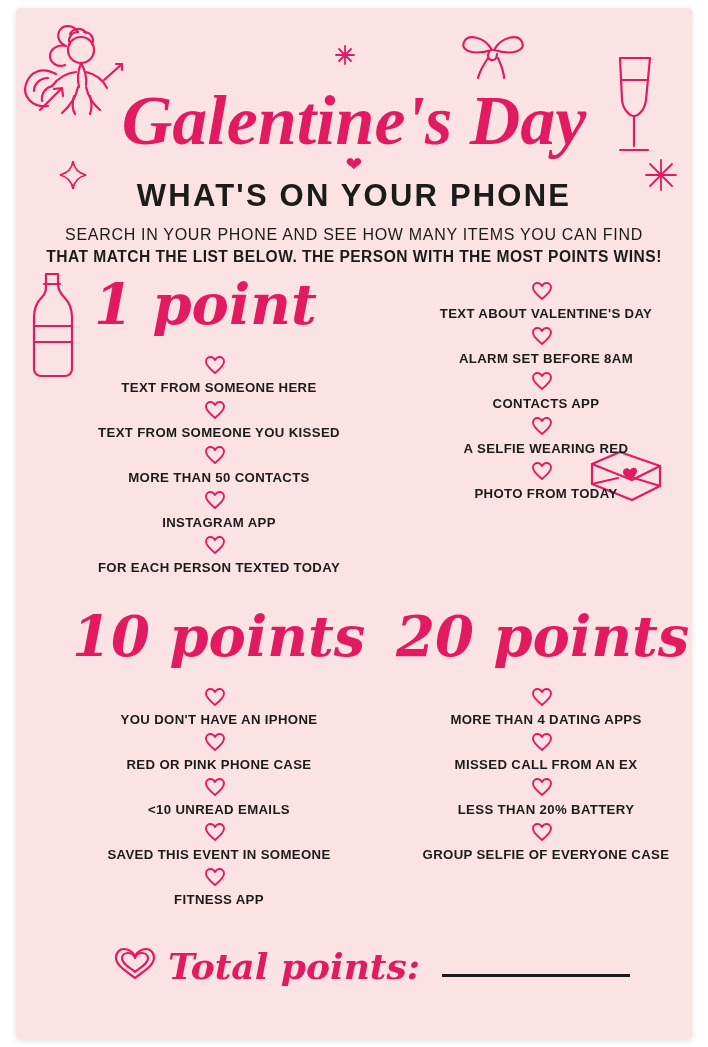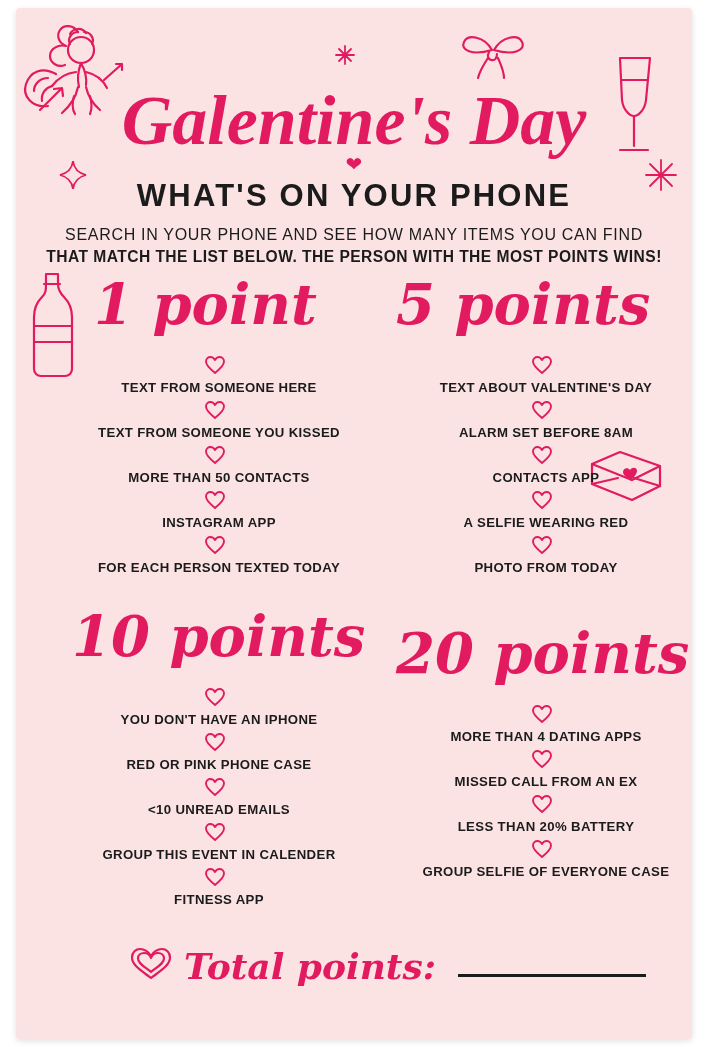--- a/index.html
+++ b/index.html
@@ -296,7 +296,6 @@
   </div>
 
   <div class="section" id="sec-1">
-    <div class="sec-title">5 points</div>
     <ul class="items">
       <li class="item">
         <span class="heart-box">

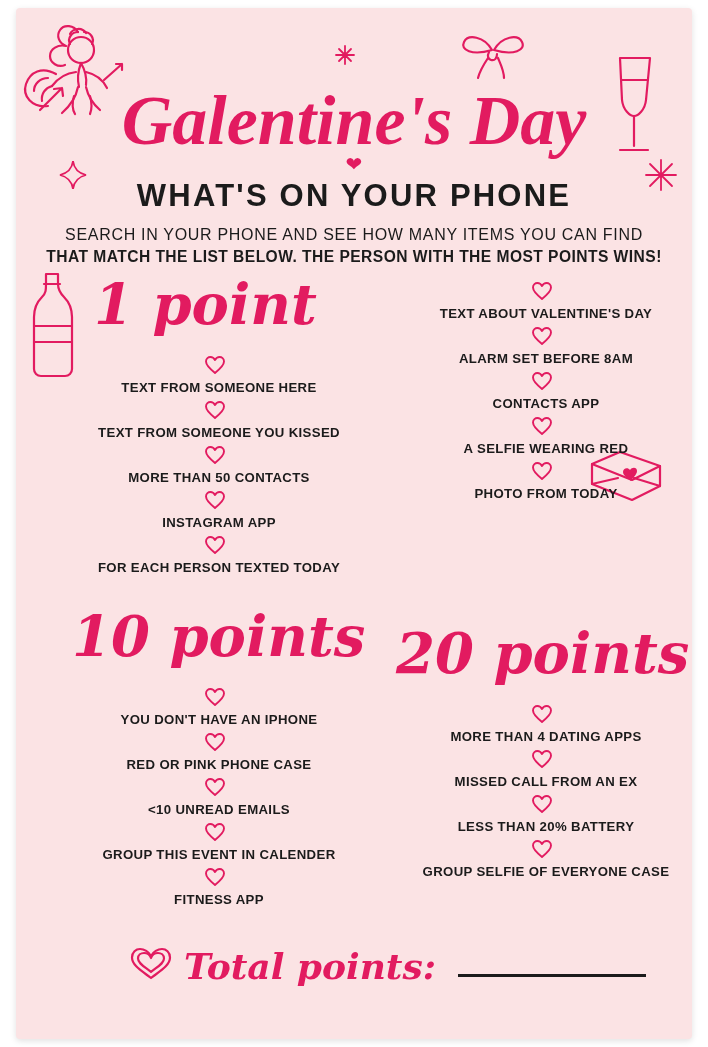--- a/index.html
+++ b/index.html
@@ -113,7 +113,7 @@
   #sec-0 .sec-title { text-align: left; padding-left: 58px; }
   #sec-1 .sec-title { text-align: left; padding-left: 28px; }
   #sec-2 .sec-title { text-align: right; padding-left: 36px; }
-  #sec-3 .sec-title { text-align: left; padding-left: 28px; margin-top: 17px; }
+  #sec-3 .sec-title { text-align: left; padding-left: 28px; }
 
   .items { list-style: none; margin: 0; padding: 0; }
   .item {

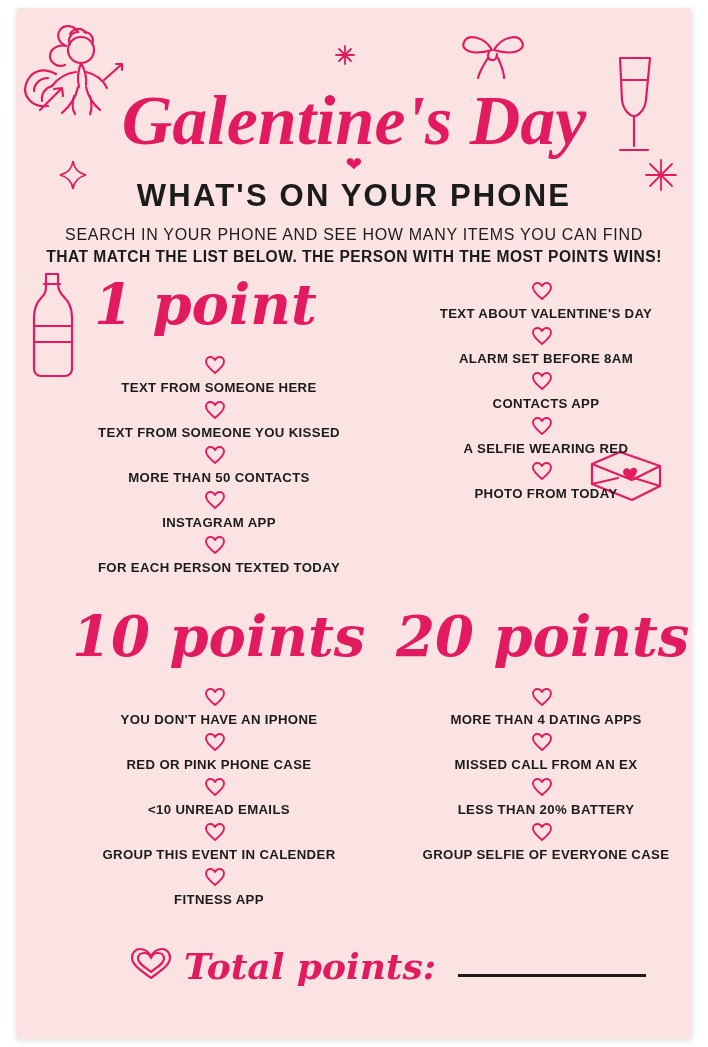--- a/index.html
+++ b/index.html
@@ -373,7 +373,7 @@
               <path d="M11 18C6 14 2 10.5 2 6.6 2 3.6 4.3 2 6.4 2 8.2 2 10 3.1 11 5c1-1.9 2.8-3 4.6-3C17.7 2 20 3.6 20 6.6c0 3.9-4 7.4-9 11.4z"></path>
             </svg>
         </span>
-        <span class="label">GROUP THIS EVENT IN CALENDER</span>
+        <span class="label">SAVED THIS EVENT IN SOMEONE</span>
       </li>
       <li class="item">
         <span class="heart-box">

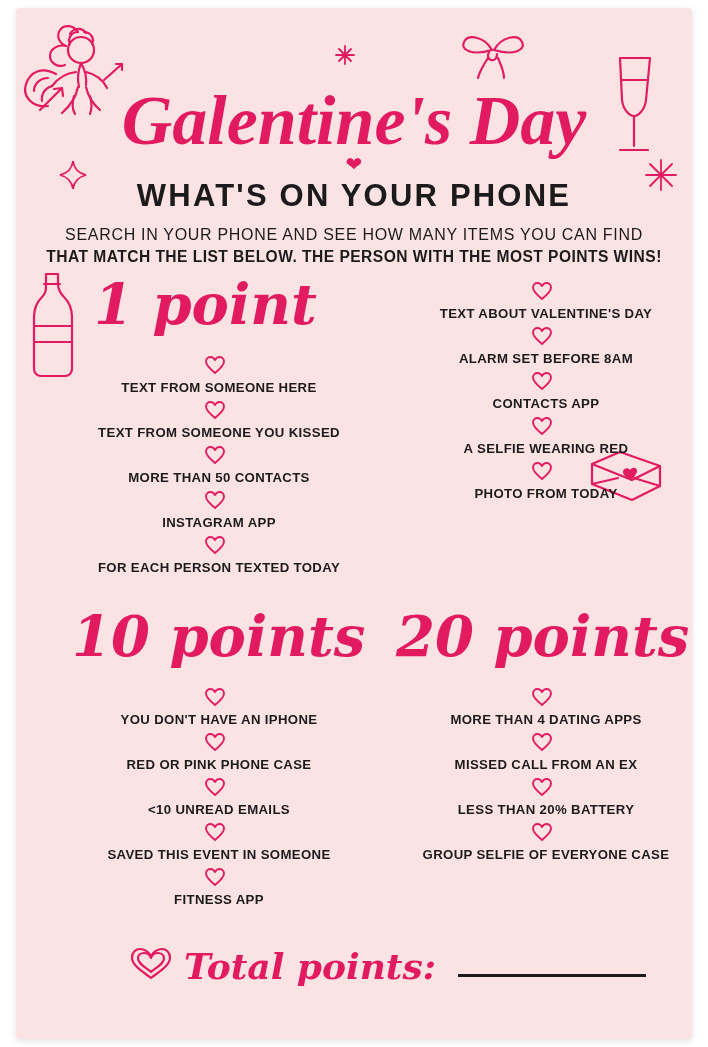--- a/index.html
+++ b/index.html
@@ -143,7 +143,7 @@
   
   #total-row {
     position: absolute;
-    left: 112px;
+    left: 96px;
     top: 938px;
     display: flex;
     align-items: center;

